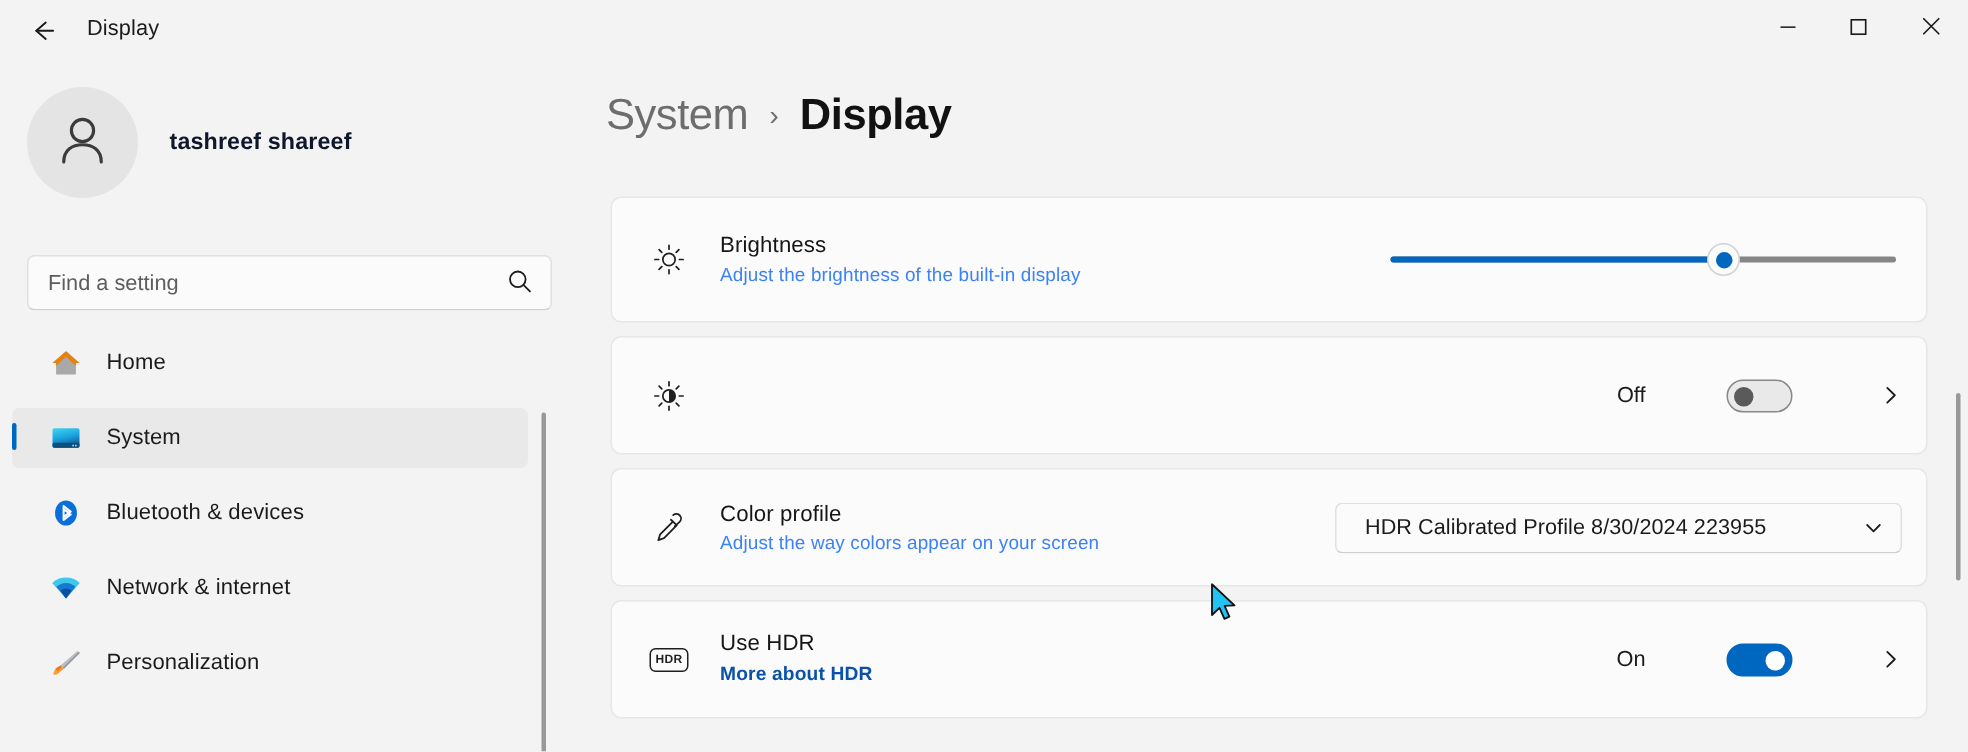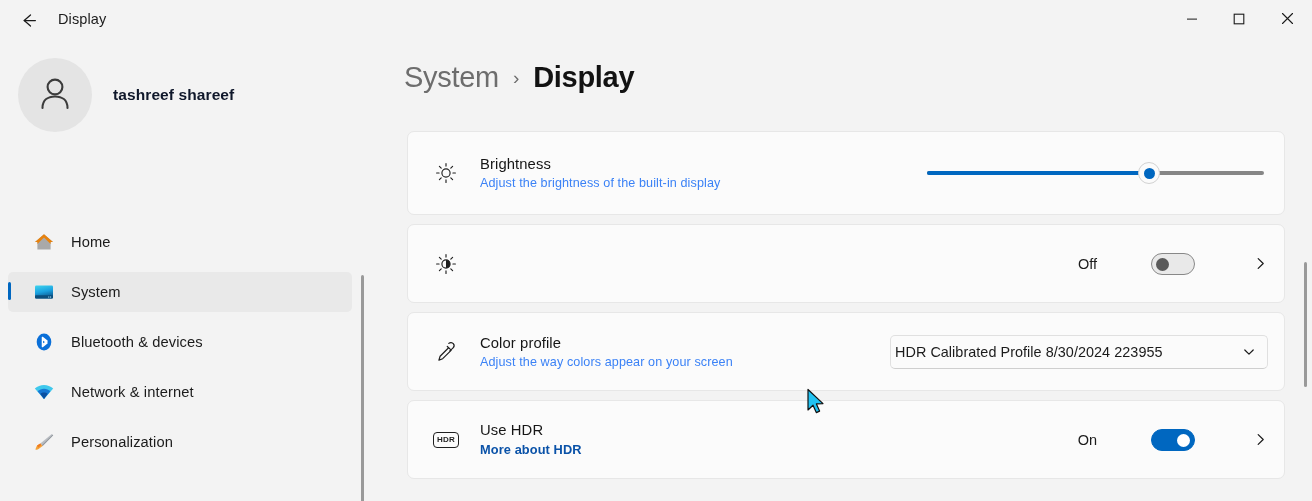--- a/index.html
+++ b/index.html
@@ -232,6 +232,19 @@
       <div class="account-name">tashreef shareef</div>
     </div>
 
+    <div class="search-wrap">
+      <div class="search-box">
+        <input class="search-input" type="text" placeholder="Find a setting" style="">
+        <div class="search-icon-btn">
+          <span>
+            <svg width="17" height="17" viewBox="0 0 17 17" fill="none" stroke="#1c1c1c" stroke-width="1.2">
+              <circle cx="7.2" cy="7.2" r="5.2"></circle>
+              <path d="M11.1 11.1 L15.3 15.3" stroke-linecap="round"></path>
+            </svg>
+          </span>
+        </div>
+      </div>
+    </div>
 
     <div class="navlist">
 

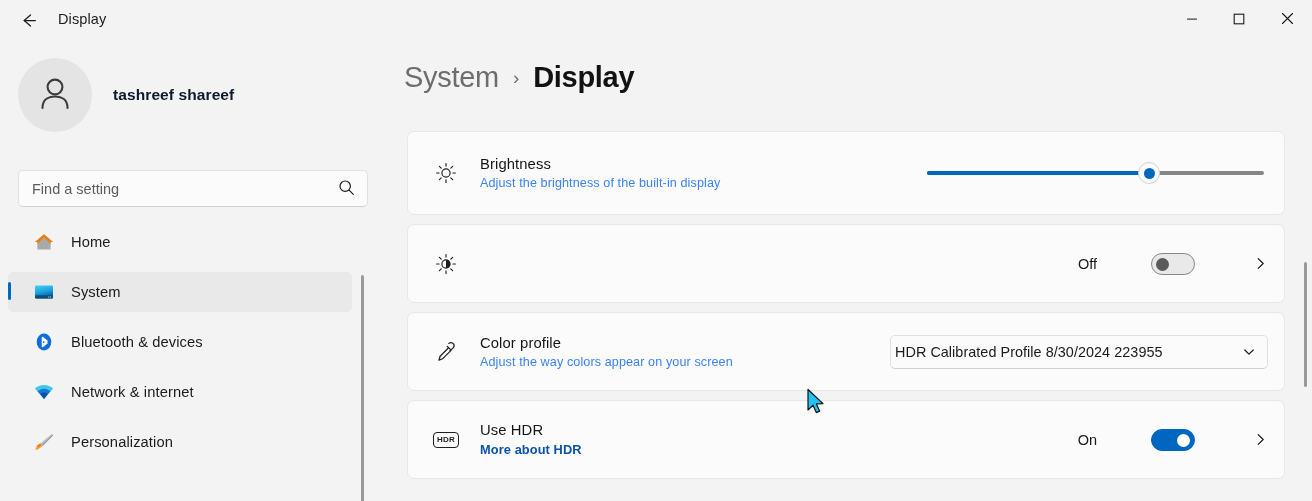--- a/index.html
+++ b/index.html
@@ -160,7 +160,7 @@
     width: 378px; height: 34px; background: #fbfbfb;
     border: 1px solid #e0e0e0; border-bottom-color: #cfcfcf; border-radius: 5px;
     display: flex; align-items: center; justify-content: space-between;
-    padding: 0 11px 0 4px;
+    padding: 0 11px 0 19px;
   }
   .dropdown-value { font-size: 14.4px; color: #1b1b1b; letter-spacing: .05px; white-space: nowrap; }
   .dropdown-chev { color: #1c1c1c; display: flex; align-items: center; }

